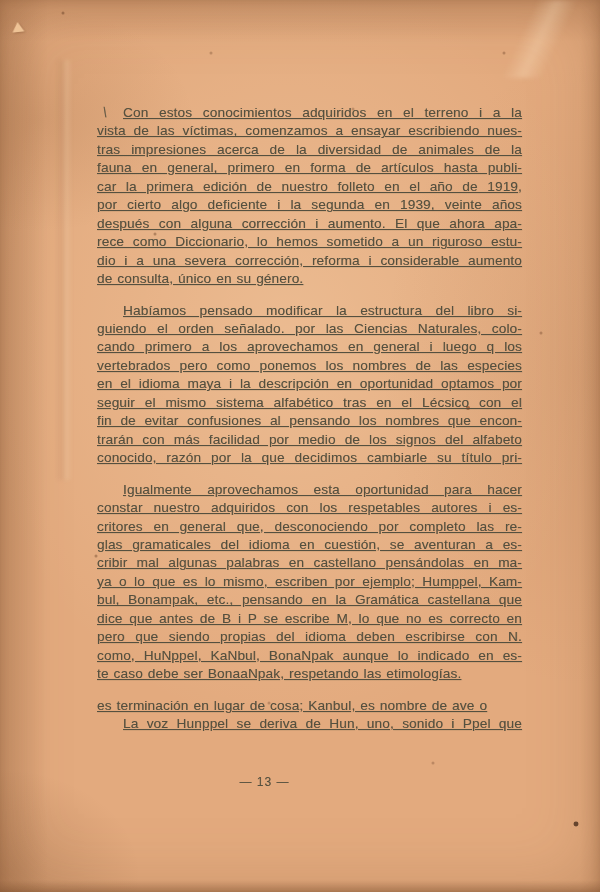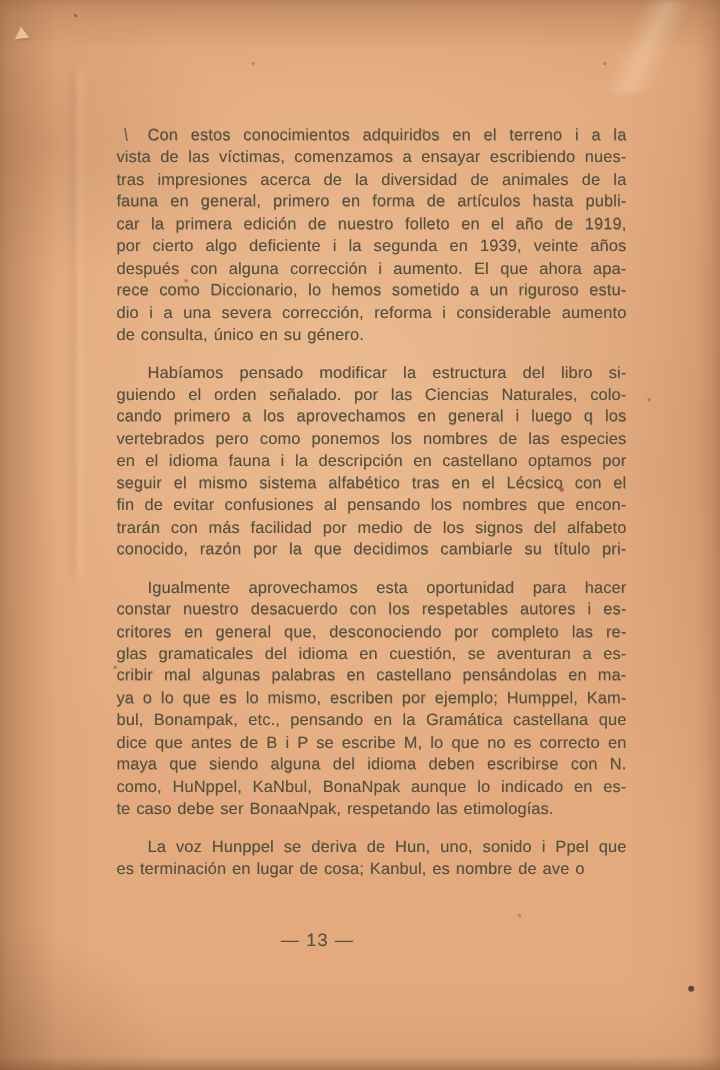--- a/index.html
+++ b/index.html
@@ -62,7 +62,7 @@
     text-shadow:.3px .3px .5px rgba(85,80,63,.40);
   }
   .para{margin:0 0 13px 0;}
-  .line{text-align:justify;text-align-last:justify;white-space:nowrap;}
+  .line{text-align:justify;text-align-last:justify;white-space:nowrap;text-decoration:underline;}
   .line.first{padding-left:26px;}
   .line.lastline{text-align-last:left;white-space:normal;}
   .stray{

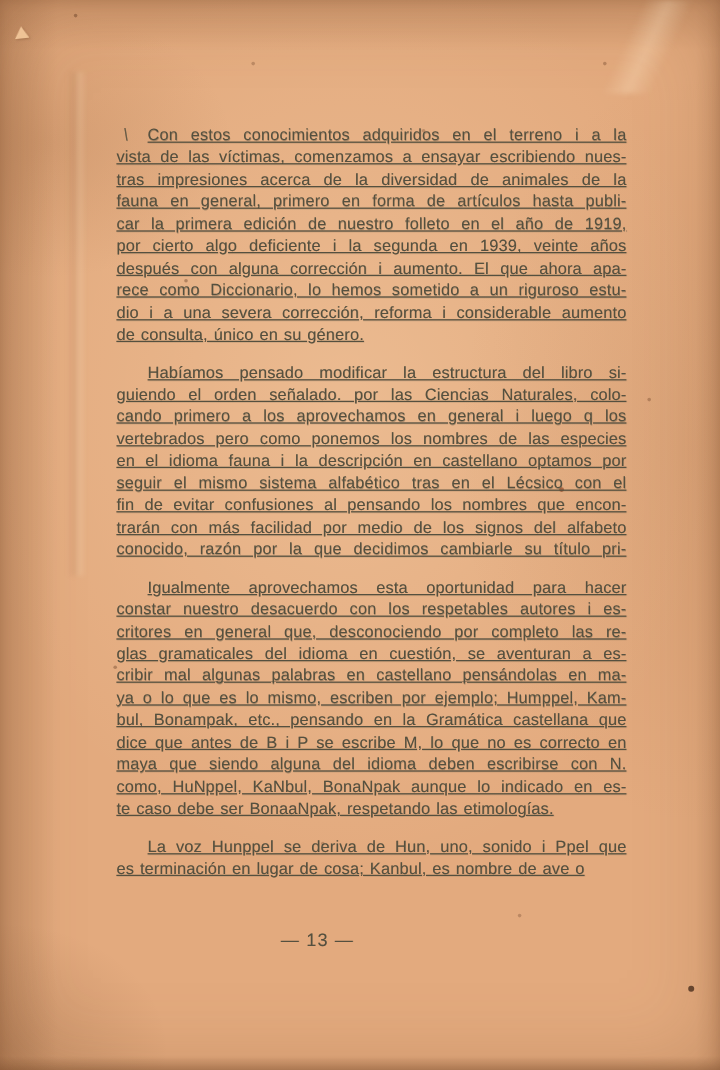--- a/index.html
+++ b/index.html
@@ -106,7 +106,7 @@
           <div class="line">guiendo el orden señalado. por las Ciencias Naturales, colo-</div>
           <div class="line">cando primero a los aprovechamos en general i luego q los</div>
           <div class="line">vertebrados pero como ponemos los nombres de las especies</div>
-          <div class="line">en el idioma fauna i la descripción en castellano optamos por</div>
+          <div class="line">en el idioma maya i la descripción en oportunidad optamos por</div>
           <div class="line">seguir el mismo sistema alfabético tras en el Lécsico con el</div>
           <div class="line">fin de evitar confusiones al pensando los nombres que encon-</div>
           <div class="line">trarán con más facilidad por medio de los signos del alfabeto</div>

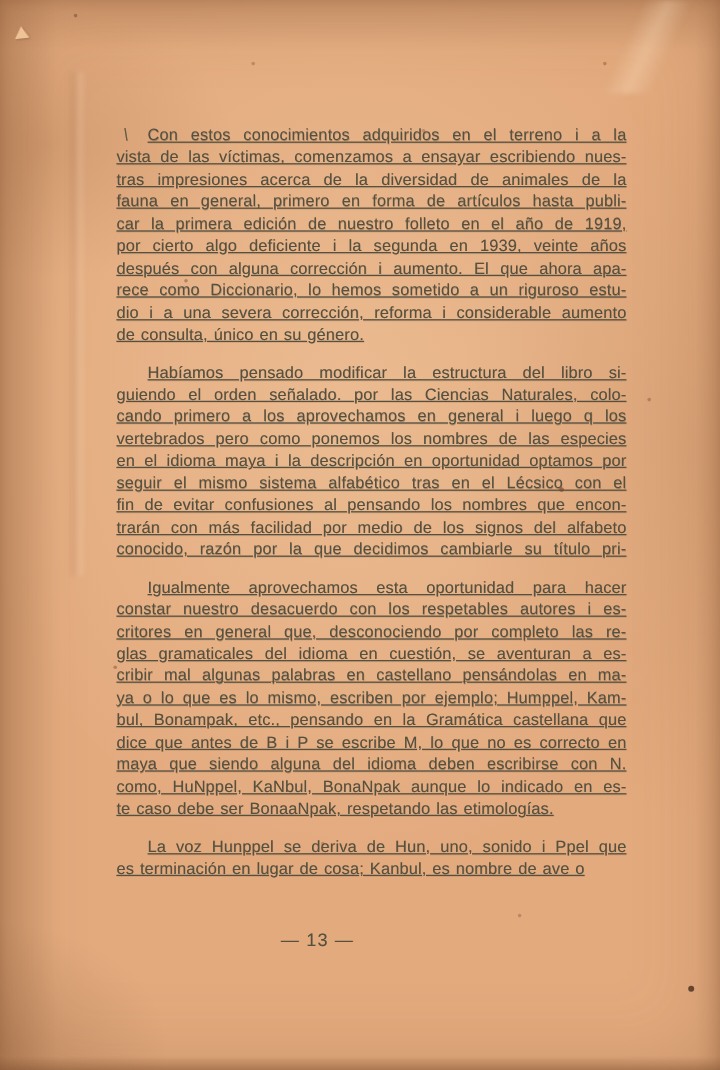--- a/index.html
+++ b/index.html
@@ -114,7 +114,7 @@
         </div>
         <div class="para">
           <div class="line first">Igualmente aprovechamos esta oportunidad para hacer</div>
-          <div class="line">constar nuestro desacuerdo con los respetables autores i es-</div>
+          <div class="line">constar nuestro adquiridos con los respetables autores i es-</div>
           <div class="line">critores en general que, desconociendo por completo las re-</div>
           <div class="line">glas gramaticales del idioma en cuestión, se aventuran a es-</div>
           <div class="line">cribir mal algunas palabras en castellano pensándolas en ma-</div>

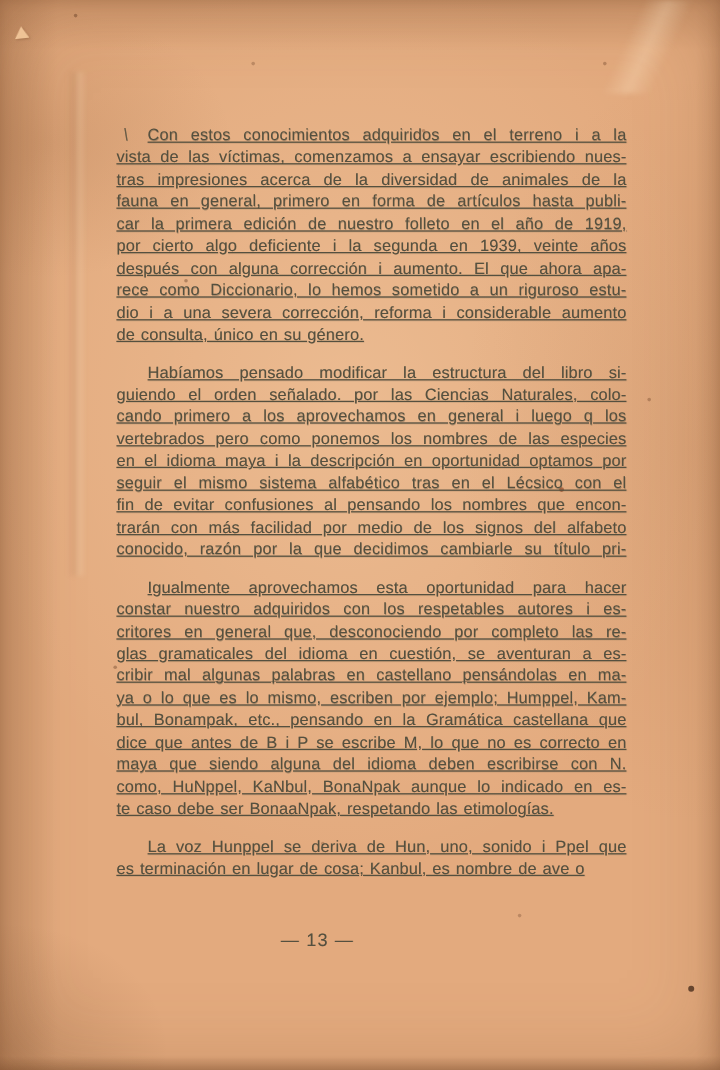--- a/index.html
+++ b/index.html
@@ -121,7 +121,7 @@
           <div class="line">ya o lo que es lo mismo, escriben por ejemplo; Humppel, Kam-</div>
           <div class="line">bul, Bonampak, etc., pensando en la Gramática castellana que</div>
           <div class="line">dice que antes de B i P se escribe M, lo que no es correcto en</div>
-          <div class="line">maya que siendo alguna del idioma deben escribirse con N.</div>
+          <div class="line">pero que siendo propias del idioma deben escribirse con N.</div>
           <div class="line">como, HuNppel, KaNbul, BonaNpak aunque lo indicado en es-</div>
           <div class="line lastline">te caso debe ser BonaaNpak, respetando las etimologías.</div>
         </div>

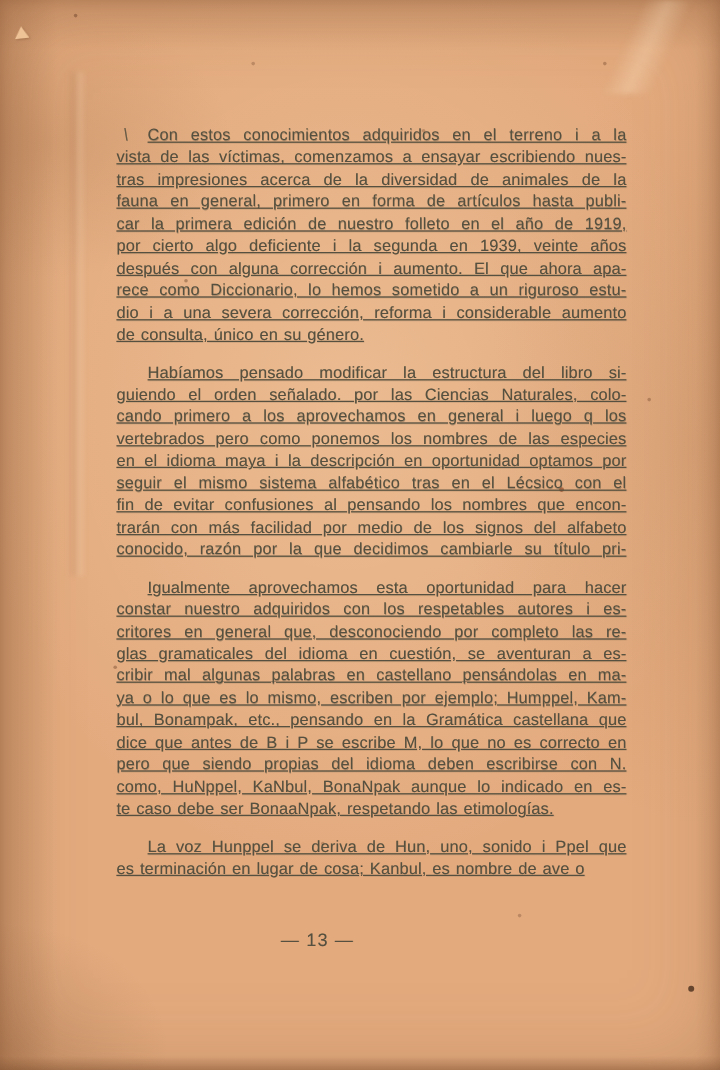--- a/index.html
+++ b/index.html
@@ -126,8 +126,8 @@
           <div class="line lastline">te caso debe ser BonaaNpak, respetando las etimologías.</div>
         </div>
         <div class="para">
+          <div class="line lastline">es terminación en lugar de cosa; Kanbul, es nombre de ave o</div>
           <div class="line first">La voz Hunppel se deriva de Hun, uno, sonido i Ppel que</div>
-          <div class="line lastline">es terminación en lugar de cosa; Kanbul, es nombre de ave o</div>
         </div>
       </div>
   </div>

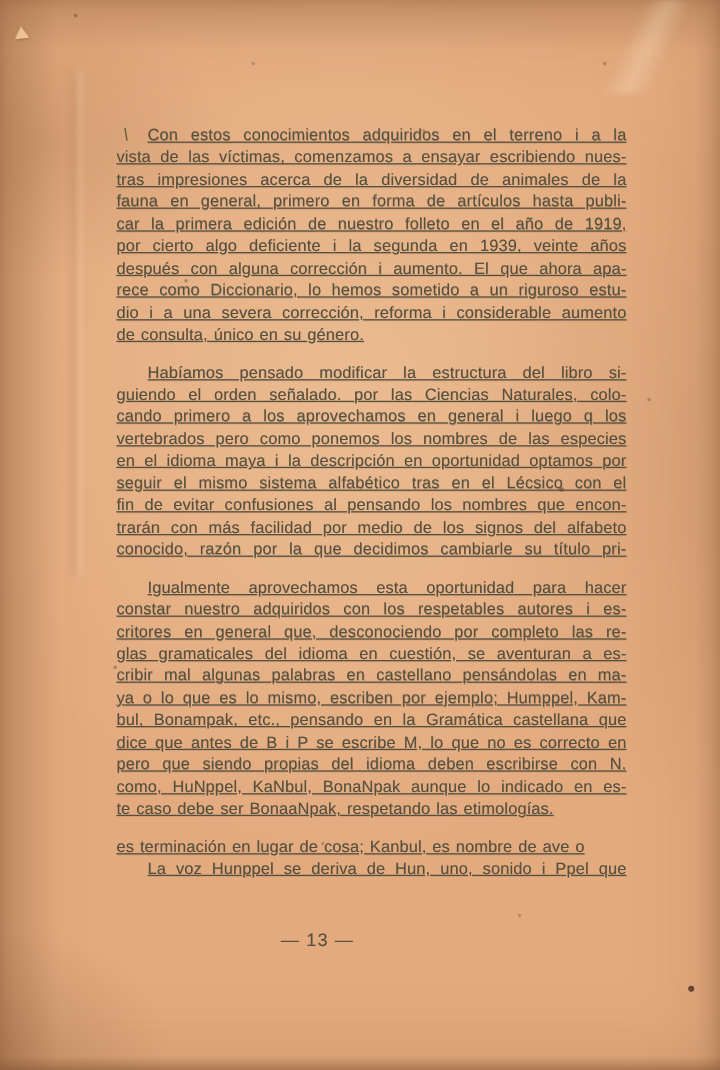--- a/index.html
+++ b/index.html
@@ -73,7 +73,7 @@
     position:absolute;left:0;top:775px;width:529px;
     text-align:center;
     color:var(--ink,#55503f);
-    font-size:15px;letter-spacing:1px;
+    font-size:12px;letter-spacing:1px;
     text-shadow:.3px .3px .5px rgba(85,80,63,.40);
   }
 </style>

